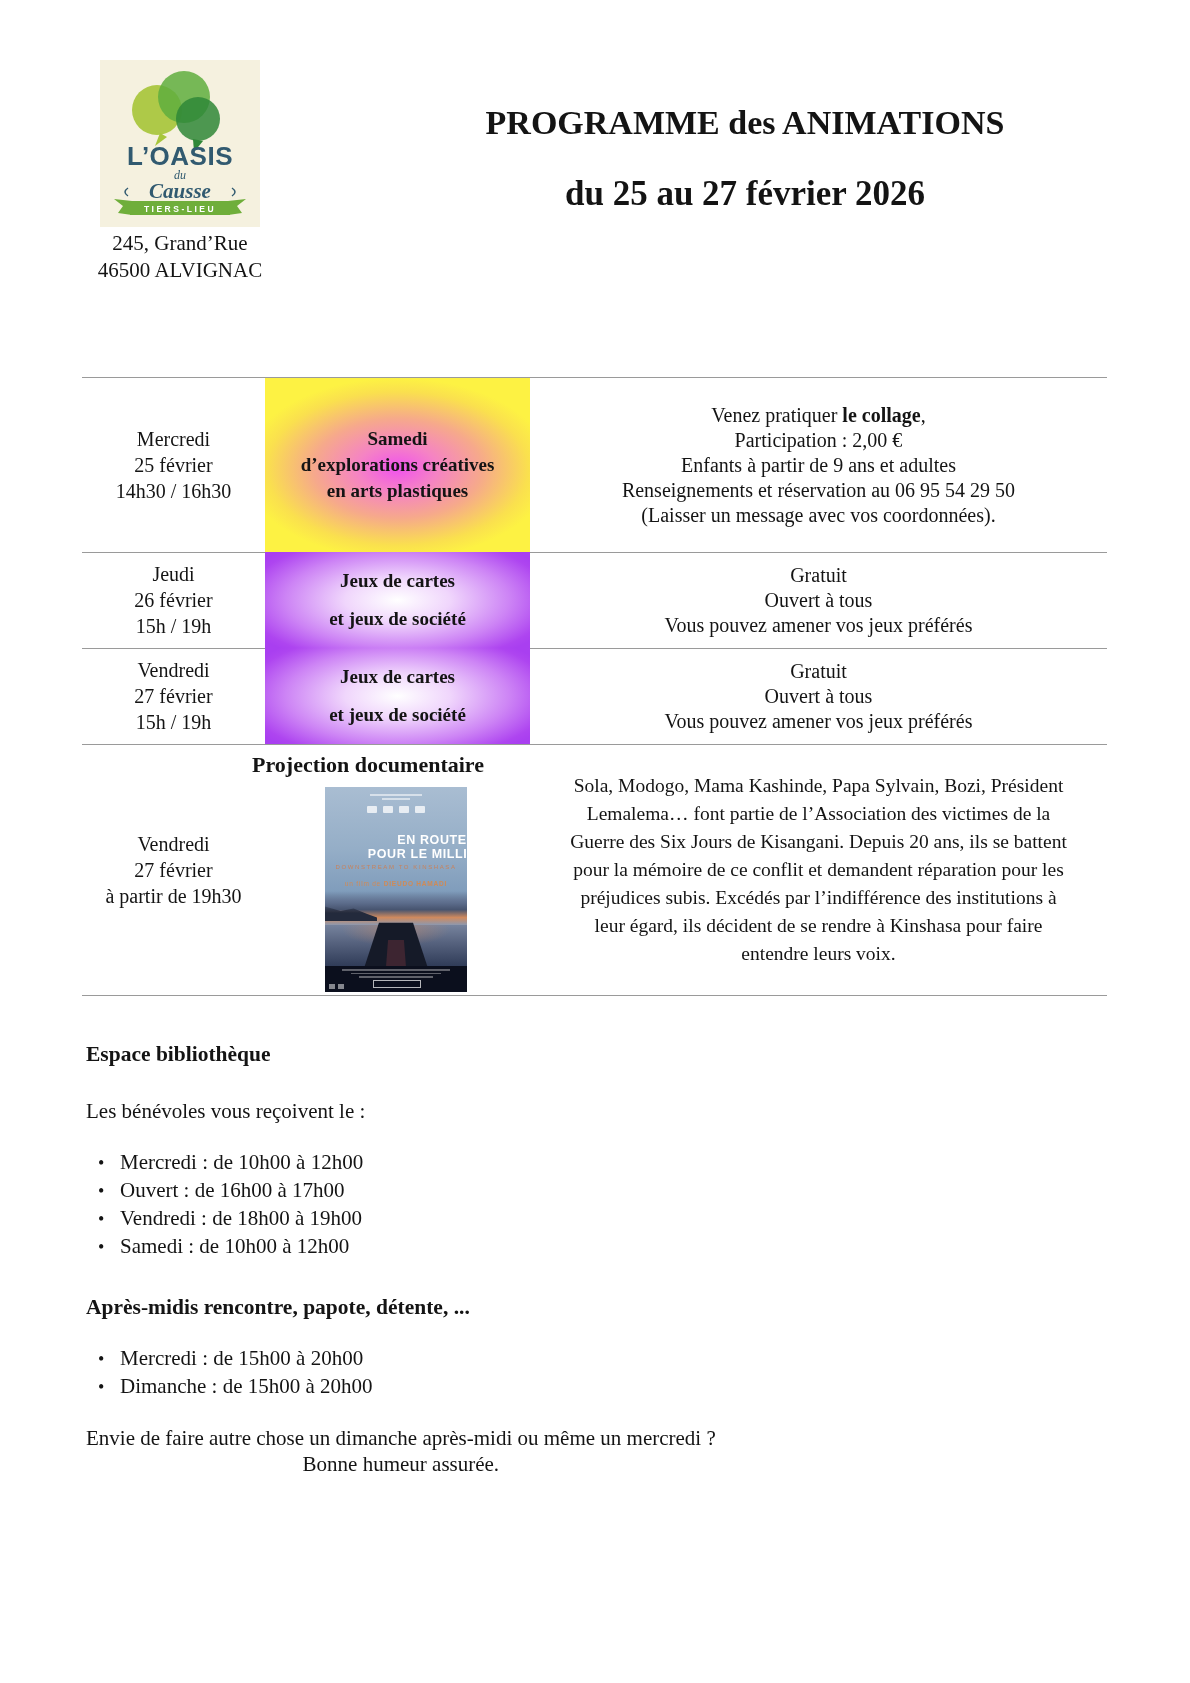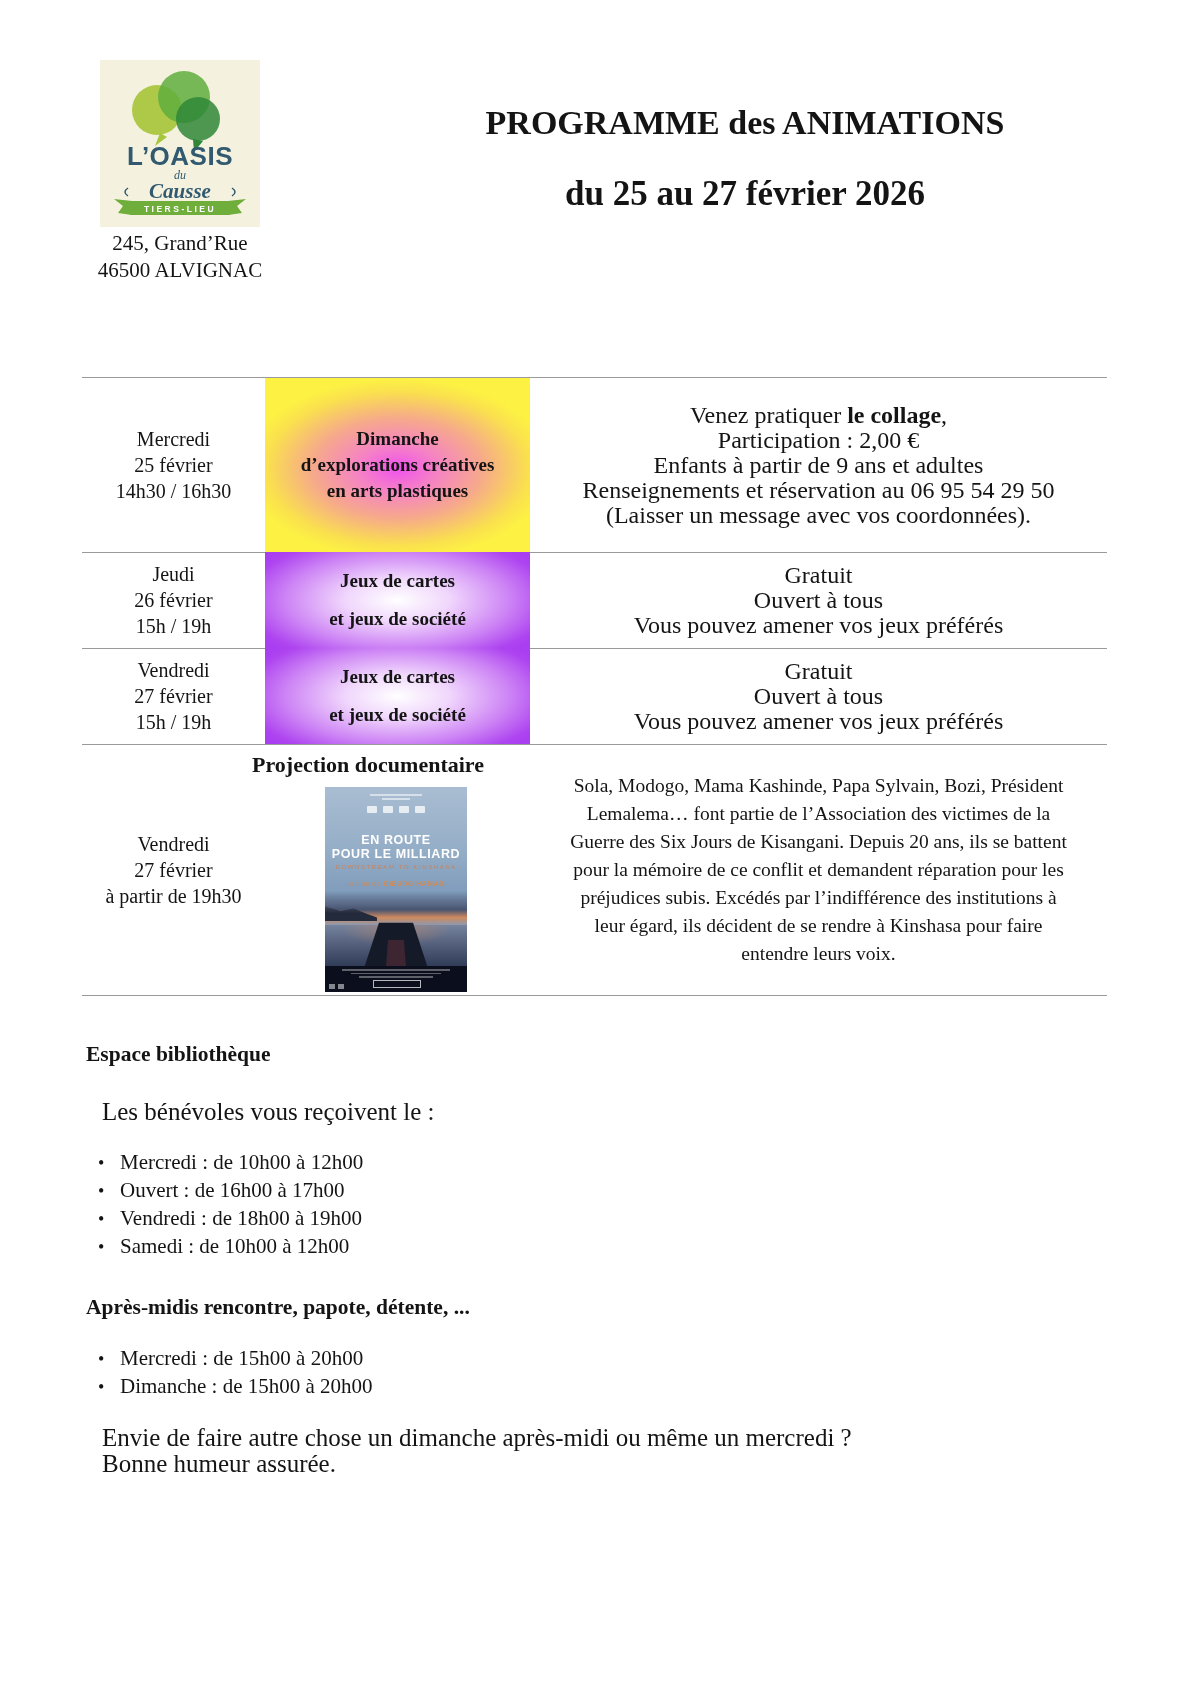--- a/index.html
+++ b/index.html
@@ -22,7 +22,7 @@
         align-items:center;text-align:center;}
   .dates{font-size:20px;line-height:26px;}
   .activity{font-weight:bold;font-size:19px;line-height:26px;white-space:nowrap;}
-  .details{font-size:24px;line-height:25px;text-align:right;}
+  .details{font-size:20px;line-height:25px;text-align:right;}
   .details-sm{font-size:19.5px;line-height:28px;white-space:nowrap;}
   .grad-warm{background:radial-gradient(ellipse 58% 52% at 50% 52%,
       #f052ee 0%, #f583c4 26%, #f6a98b 55%, #fae04e 85%, #fdf243 100%);}

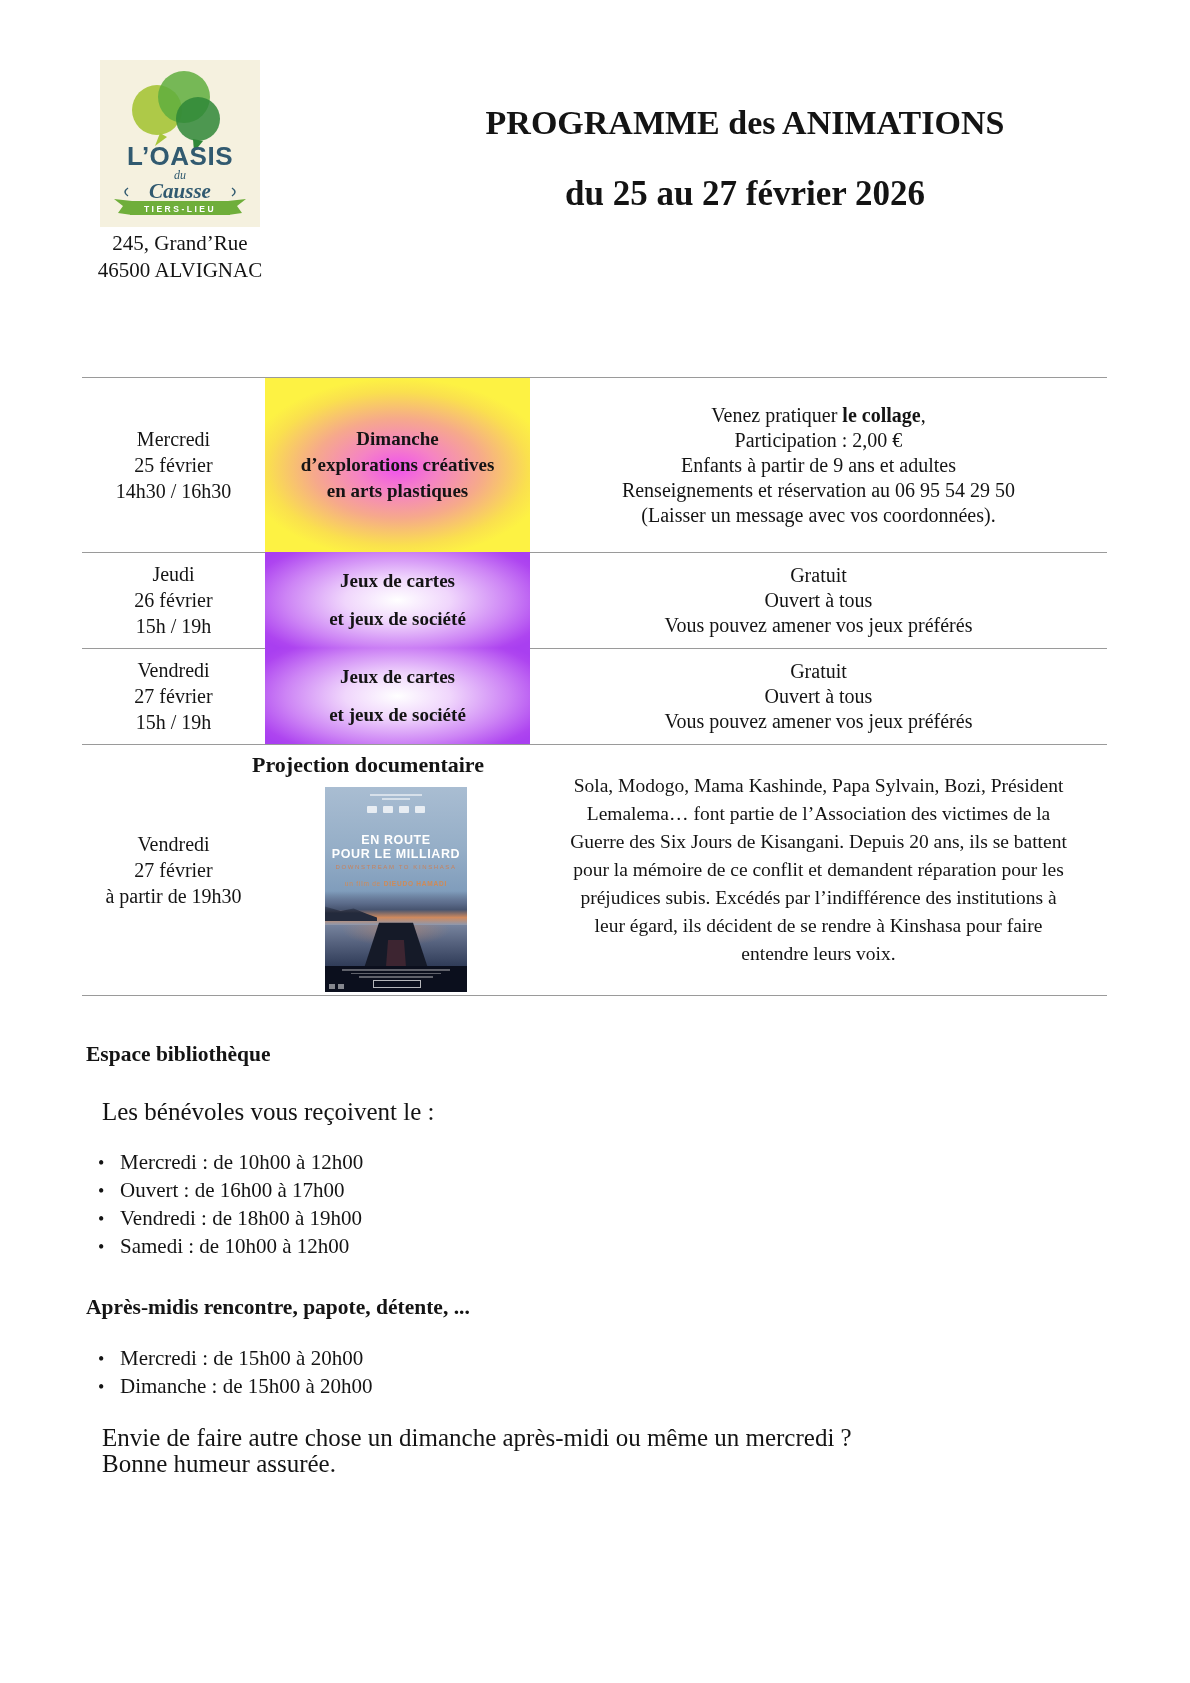--- a/index.html
+++ b/index.html
@@ -117,7 +117,7 @@
       <div>14h30 / 16h30</div>
     </div>
     <div class="cell activity grad-warm" style="left:183px;top:0;width:265px;height:174px">
-      <div>Dimanche</div>
+      <div>Samedi</div>
       <div>d’explorations créatives</div>
       <div>en arts plastiques</div>
     </div>

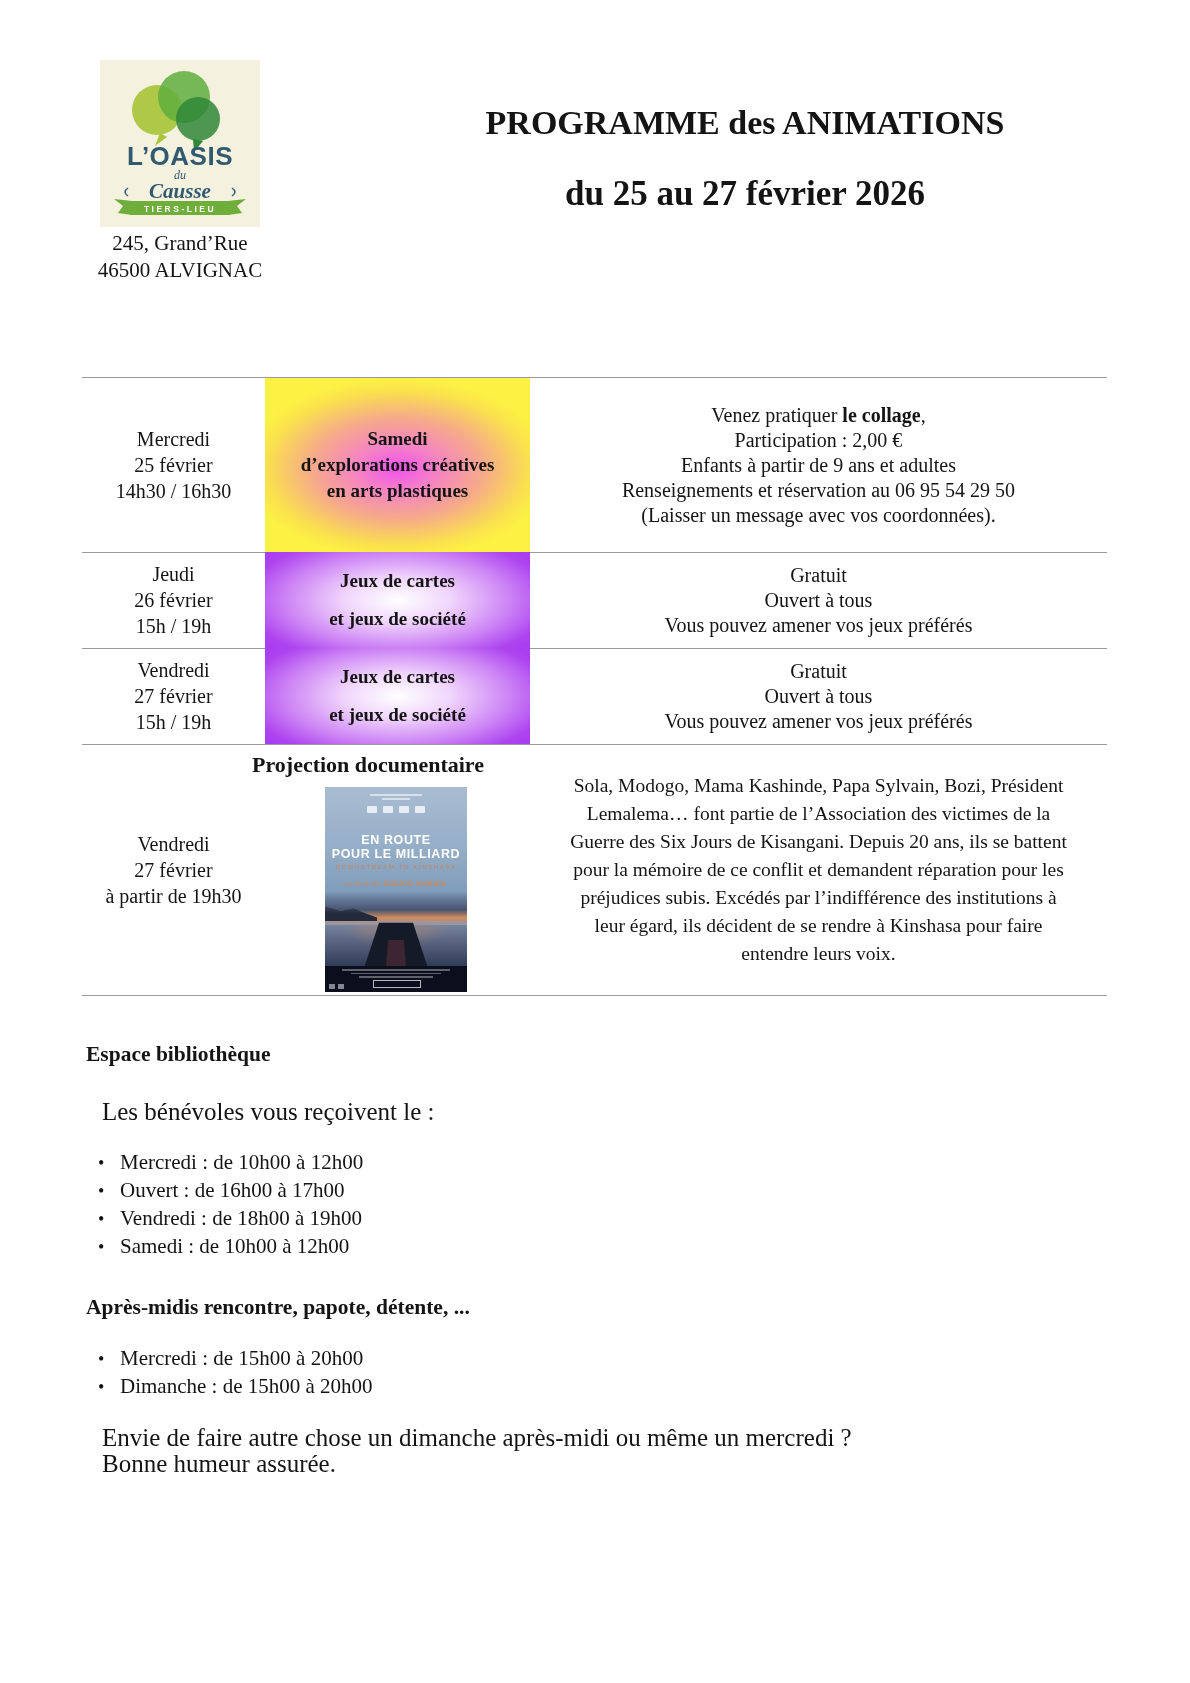--- a/index.html
+++ b/index.html
@@ -39,7 +39,7 @@
   .p-logos{position:absolute;top:19px;left:0;width:100%;display:flex;justify-content:center;gap:6px;}
   .p-logos span{display:block;width:10px;height:7px;background:rgba(255,255,255,.75);border-radius:1px;}
   .p-title{position:absolute;top:46px;left:0;width:100%;text-align:center;color:#fff;
-      font-weight:bold;font-size:12.5px;line-height:14px;letter-spacing:.6px;}
+      font-weight:bold;font-size:12.5px;line-height:14px;letter-spacing:.6px;padding-left:36px;}
   .p-sub{position:absolute;top:77px;left:0;width:100%;text-align:center;color:#c9825a;
       font-size:6px;letter-spacing:1.6px;}
   .p-credit{position:absolute;top:93px;left:0;width:100%;text-align:center;color:#d08a55;

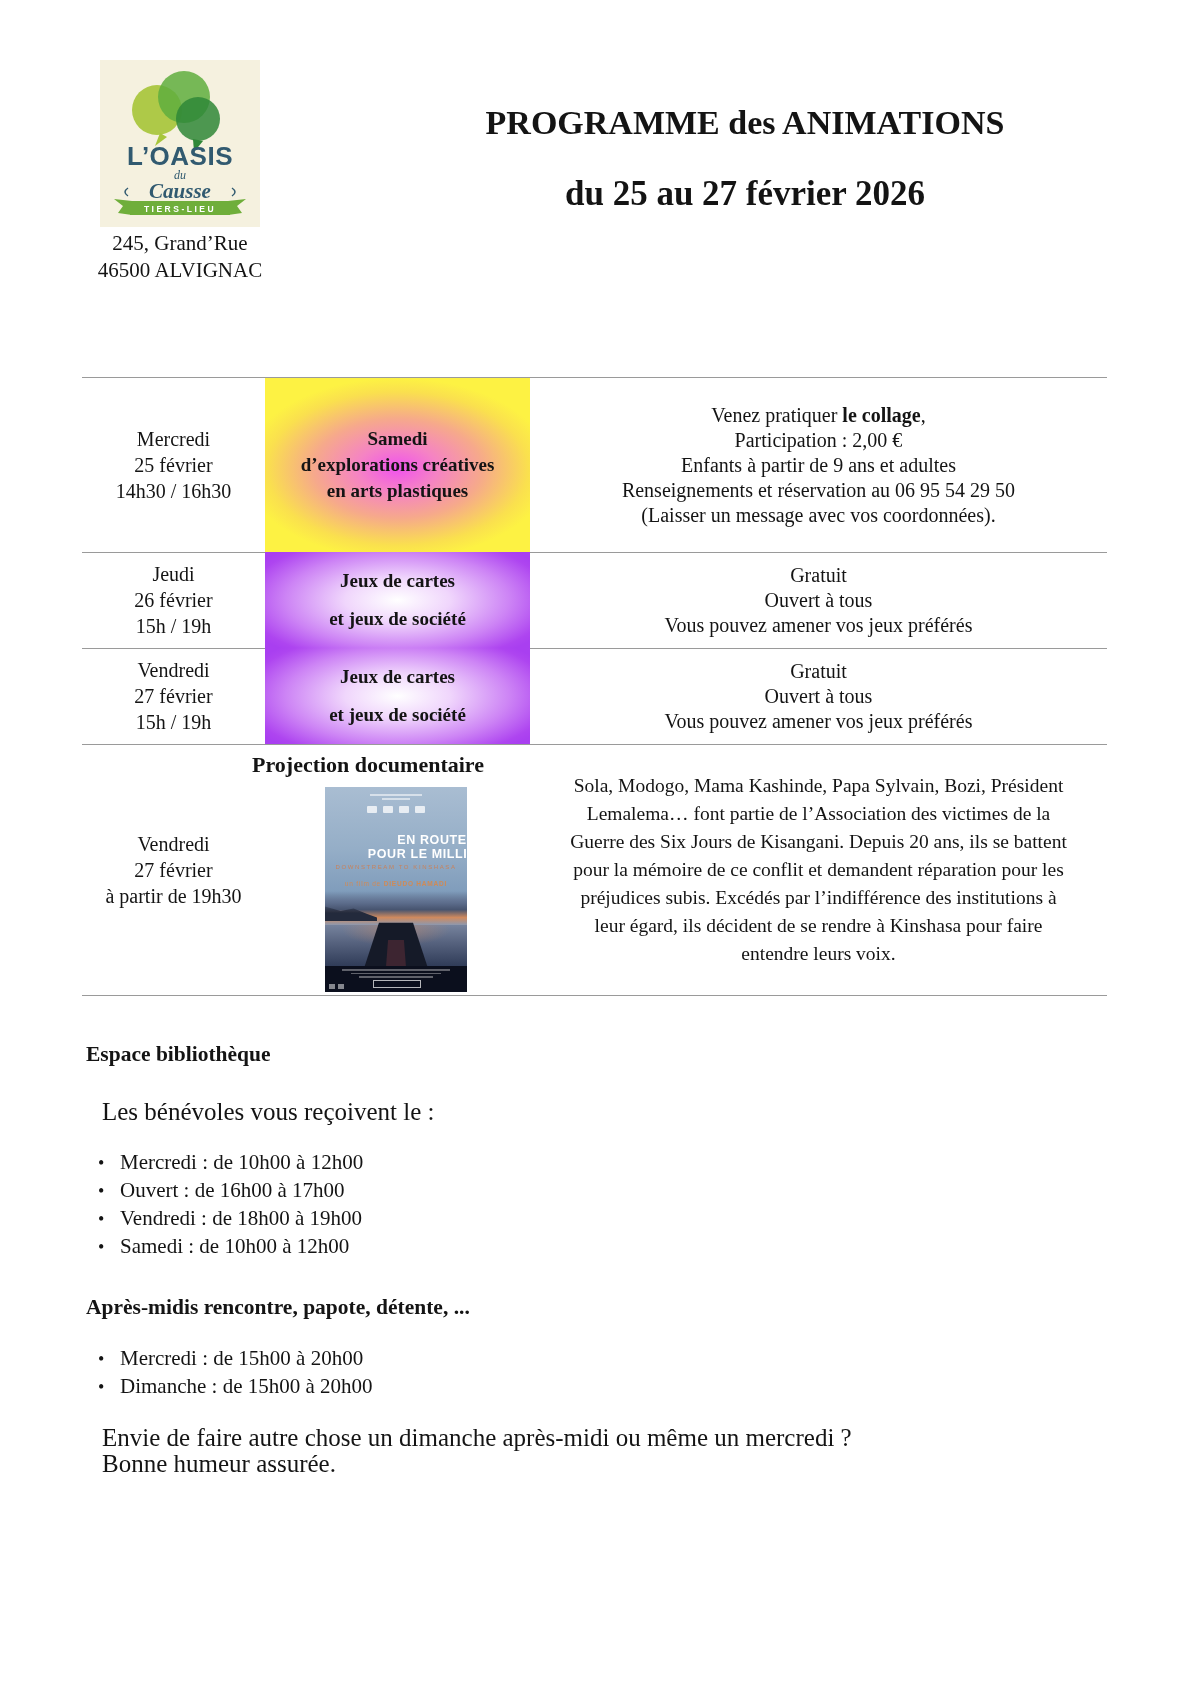--- a/index.html
+++ b/index.html
@@ -66,7 +66,7 @@
 
   
   .section-h{position:absolute;left:86px;font-size:21.5px;font-weight:bold;}
-  .plain{position:absolute;left:102px;font-size:25px;line-height:27px;}
+  .plain{position:absolute;left:86px;font-size:21px;line-height:27px;text-align:center;}
   .blist{position:absolute;left:98px;font-size:21px;line-height:27px;}
   .blist .bi{display:flex;align-items:baseline;}
   .blist .dot{width:22px;text-align:left;font-size:18px;}

